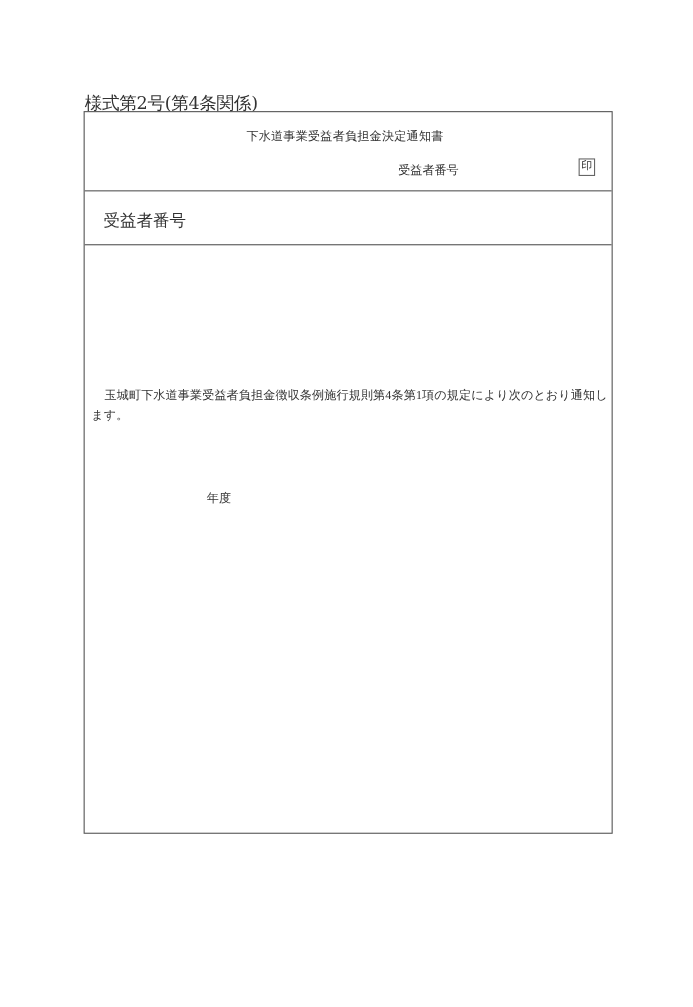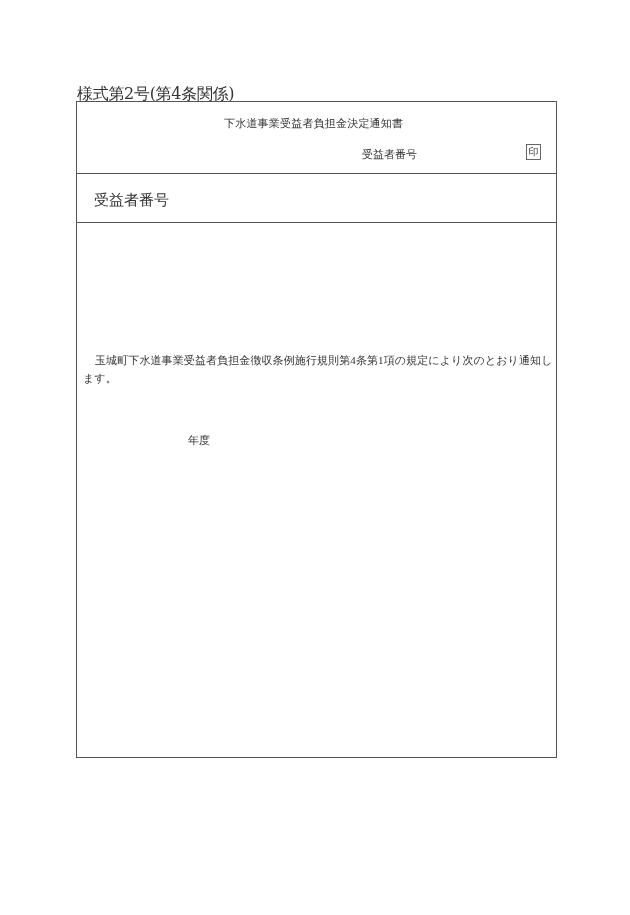--- a/index.html
+++ b/index.html
@@ -92,7 +92,7 @@
     .fiscal-year {
       position: absolute;
       left: 111px;
-      top: 126px;
+      top: 138px;
       font-size: 11px;
     }
   </style>

